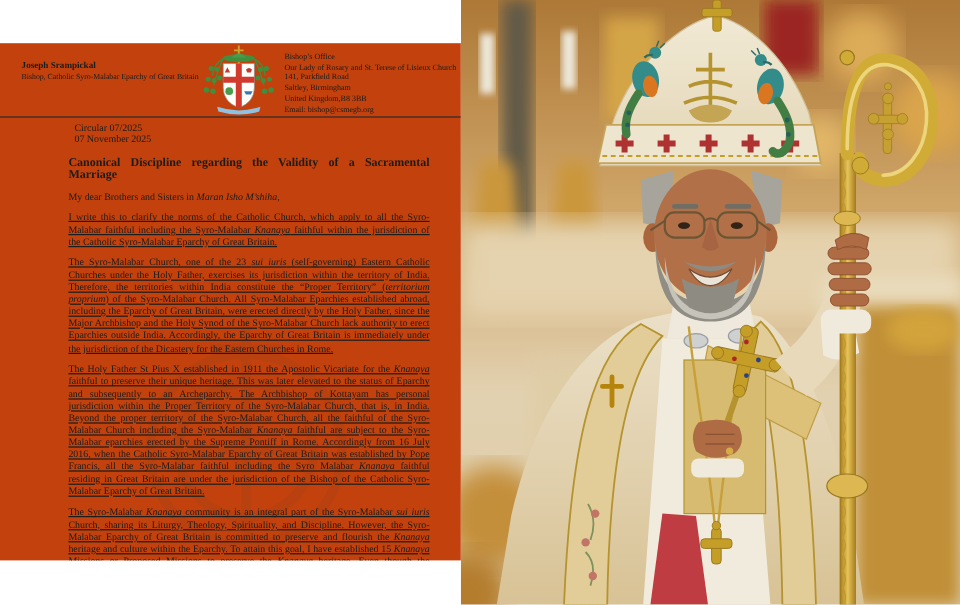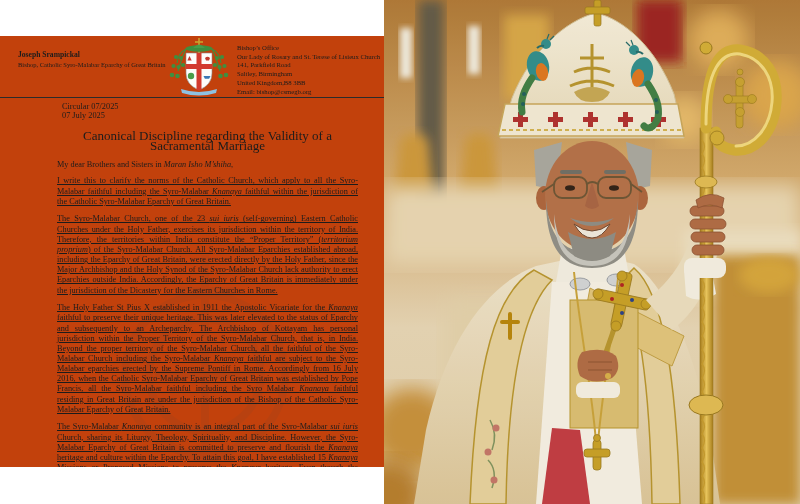--- a/index.html
+++ b/index.html
@@ -111,7 +111,7 @@
 
     <div class="meta">
       <span>Circular 07/2025</span>
-      <span>07 July 2025</span>
+      <span>07 November 2025</span>
     </div>
 
     <div class="body">

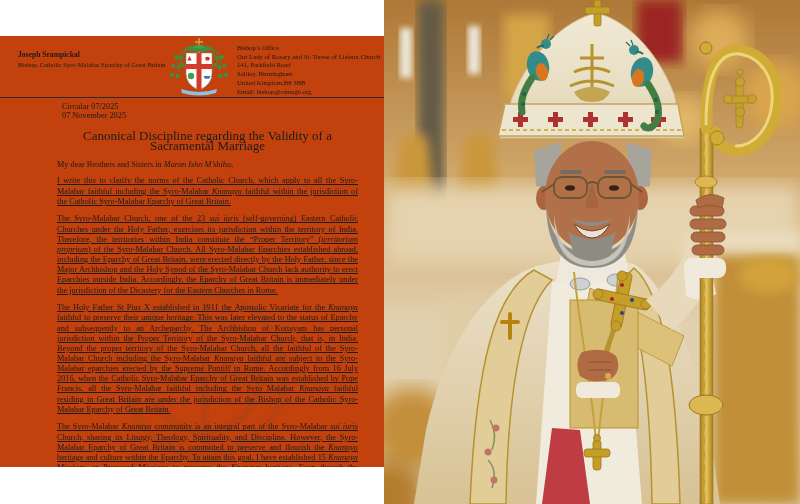--- a/index.html
+++ b/index.html
@@ -26,7 +26,7 @@
   .meta { position:absolute; left:62px; top:66px; width:285px; display:flex; justify-content:space-between; font-size:8.3px;flex-direction:column; }
 
   .body { position:absolute; left:57px; top:95px; width:301px; font-size:8.25px; line-height:10.15px; text-align:justify; }
-  .letter-title { text-align:center; font-weight:normal; font-size:13px; margin-bottom:9px; }
+  .letter-title { font-weight:bold; font-size:10px; margin-bottom:9px; }
   .salutation { margin-bottom:6px; text-align:left;font-family:Liberation Serif, serif; }
   .body p { margin:0 0 7.5px 0;text-decoration:underline; }
   em { font-style:italic; }

